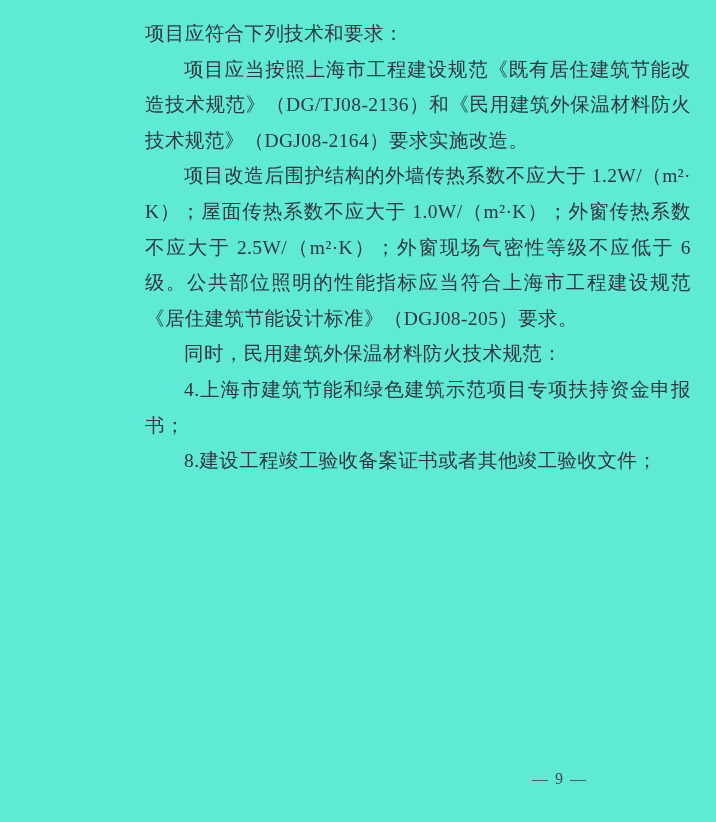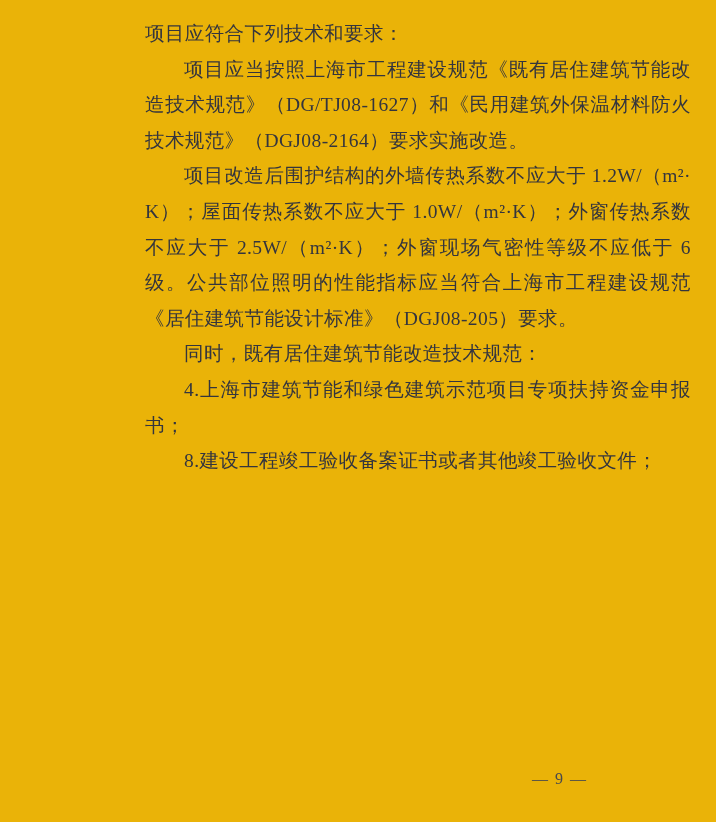--- a/index.html
+++ b/index.html
@@ -17,7 +17,7 @@
   .sheet {
     position: absolute;
     inset: 0;
-    background: #eab308;
+    background: #5eead4;
     color: #34353e;
   }
   .content {

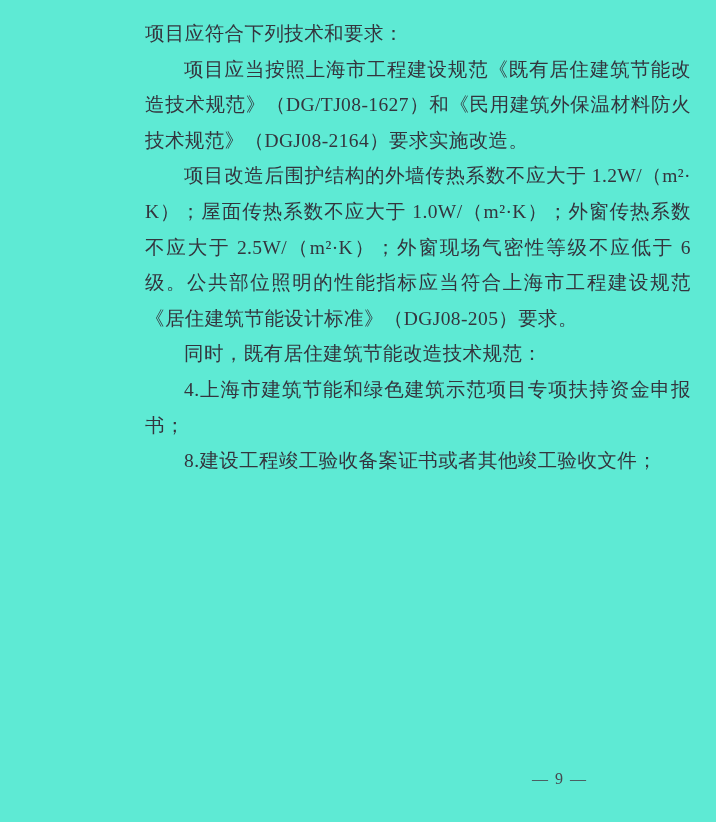--- a/index.html
+++ b/index.html
@@ -55,7 +55,7 @@
 <main class="sheet">
   <section class="content">
       <p class="para">项目应符合下列技术和要求：</p>
-      <p class="para indent">项目应当按照上海市工程建设规范《既有居住建筑节能改造技术规范》（DG/TJ08-1627）和《民用建筑外保温材料防火技术规范》（DGJ08-2164）要求实施改造。</p>
+      <p class="para indent">项目应当按照上海市工程建设规范《既有居住建筑节能改造技术规范》（DG/TJ08-2136）和《民用建筑外保温材料防火技术规范》（DGJ08-2164）要求实施改造。</p>
       <p class="para indent">项目改造后围护结构的外墙传热系数不应大于 1.2W/（m²·K）；屋面传热系数不应大于 1.0W/（m²·K）；外窗传热系数不应大于 2.5W/（m²·K）；外窗现场气密性等级不应低于 6 级。公共部位照明的性能指标应当符合上海市工程建设规范《居住建筑节能设计标准》（DGJ08-205）要求。</p>
       <p class="para indent">同时，既有居住建筑节能改造技术规范：</p>
       <p class="para indent">4.上海市建筑节能和绿色建筑示范项目专项扶持资金申报书；</p>

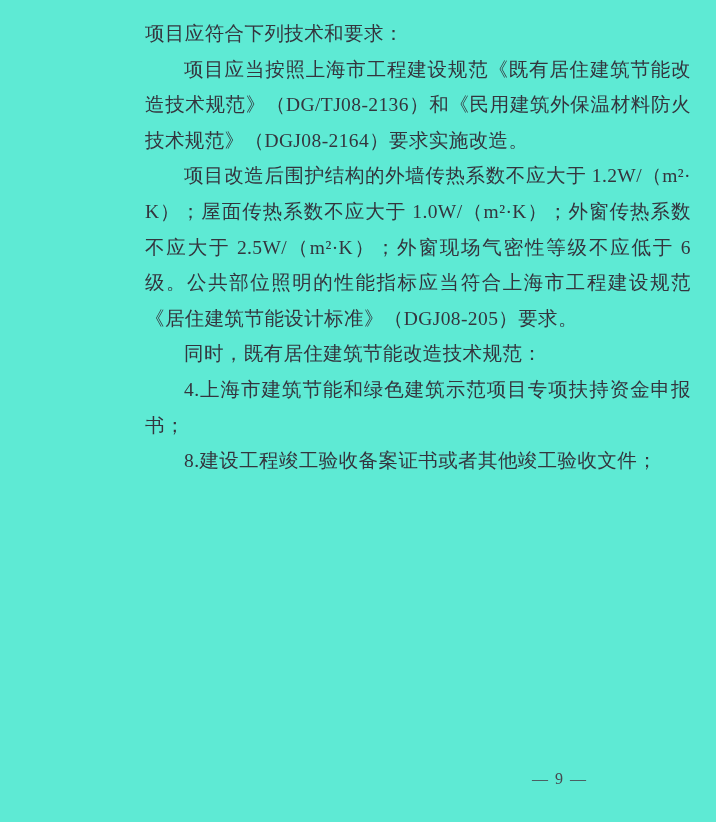--- a/index.html
+++ b/index.html
@@ -57,7 +57,7 @@
       <p class="para">项目应符合下列技术和要求：</p>
       <p class="para indent">项目应当按照上海市工程建设规范《既有居住建筑节能改造技术规范》（DG/TJ08-2136）和《民用建筑外保温材料防火技术规范》（DGJ08-2164）要求实施改造。</p>
       <p class="para indent">项目改造后围护结构的外墙传热系数不应大于 1.2W/（m²·K）；屋面传热系数不应大于 1.0W/（m²·K）；外窗传热系数不应大于 2.5W/（m²·K）；外窗现场气密性等级不应低于 6 级。公共部位照明的性能指标应当符合上海市工程建设规范《居住建筑节能设计标准》（DGJ08-205）要求。</p>
-      <p class="para indent">同时，既有居住建筑节能改造技术规范：</p>
+      <p class="para indent">同时，民用建筑外保温材料防火技术规范：</p>
       <p class="para indent">4.上海市建筑节能和绿色建筑示范项目专项扶持资金申报书；</p>
       <p class="para indent">8.建设工程竣工验收备案证书或者其他竣工验收文件；</p>
     </section>

